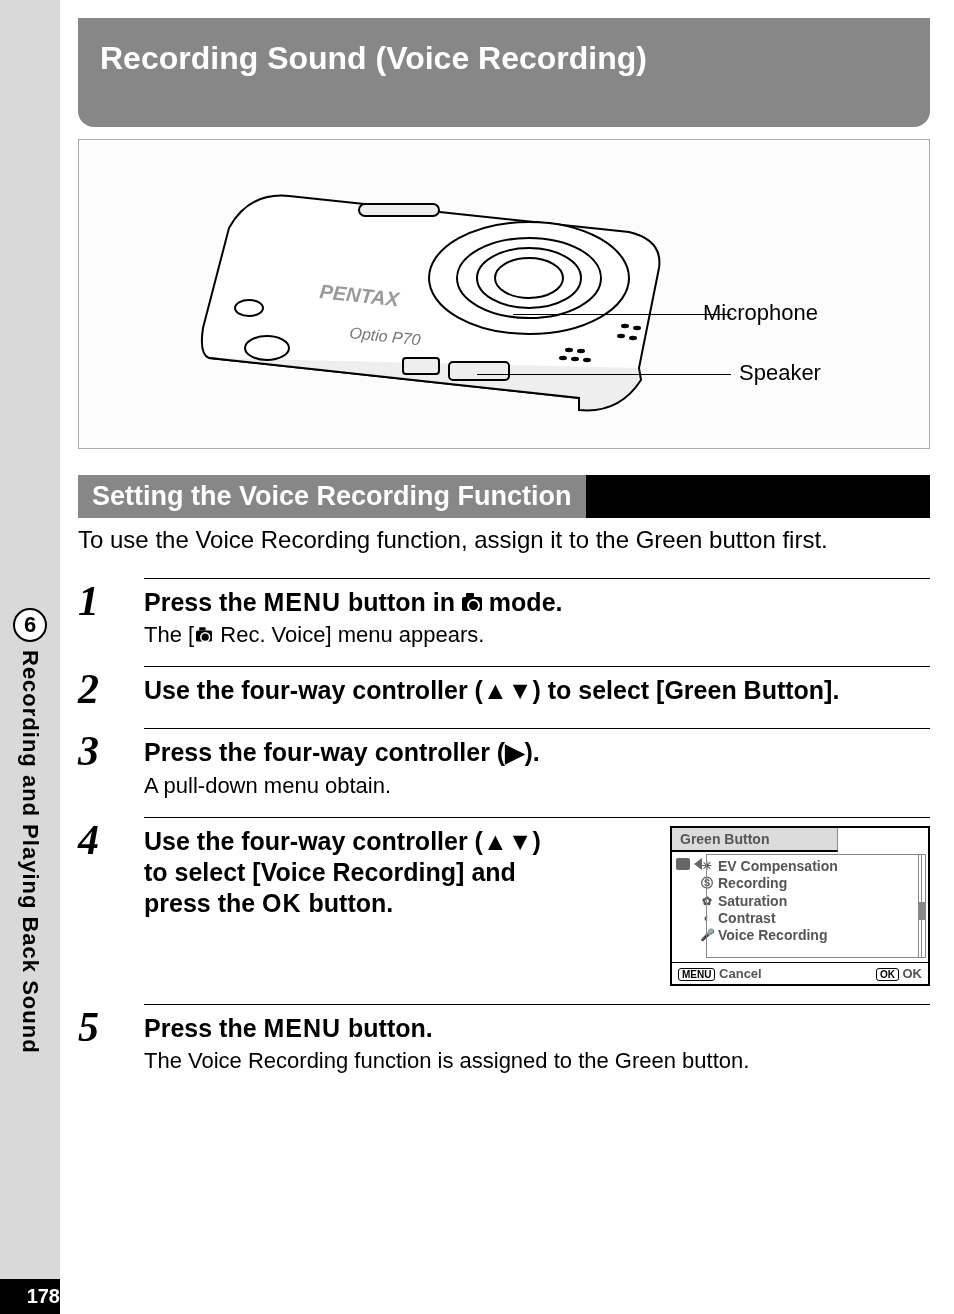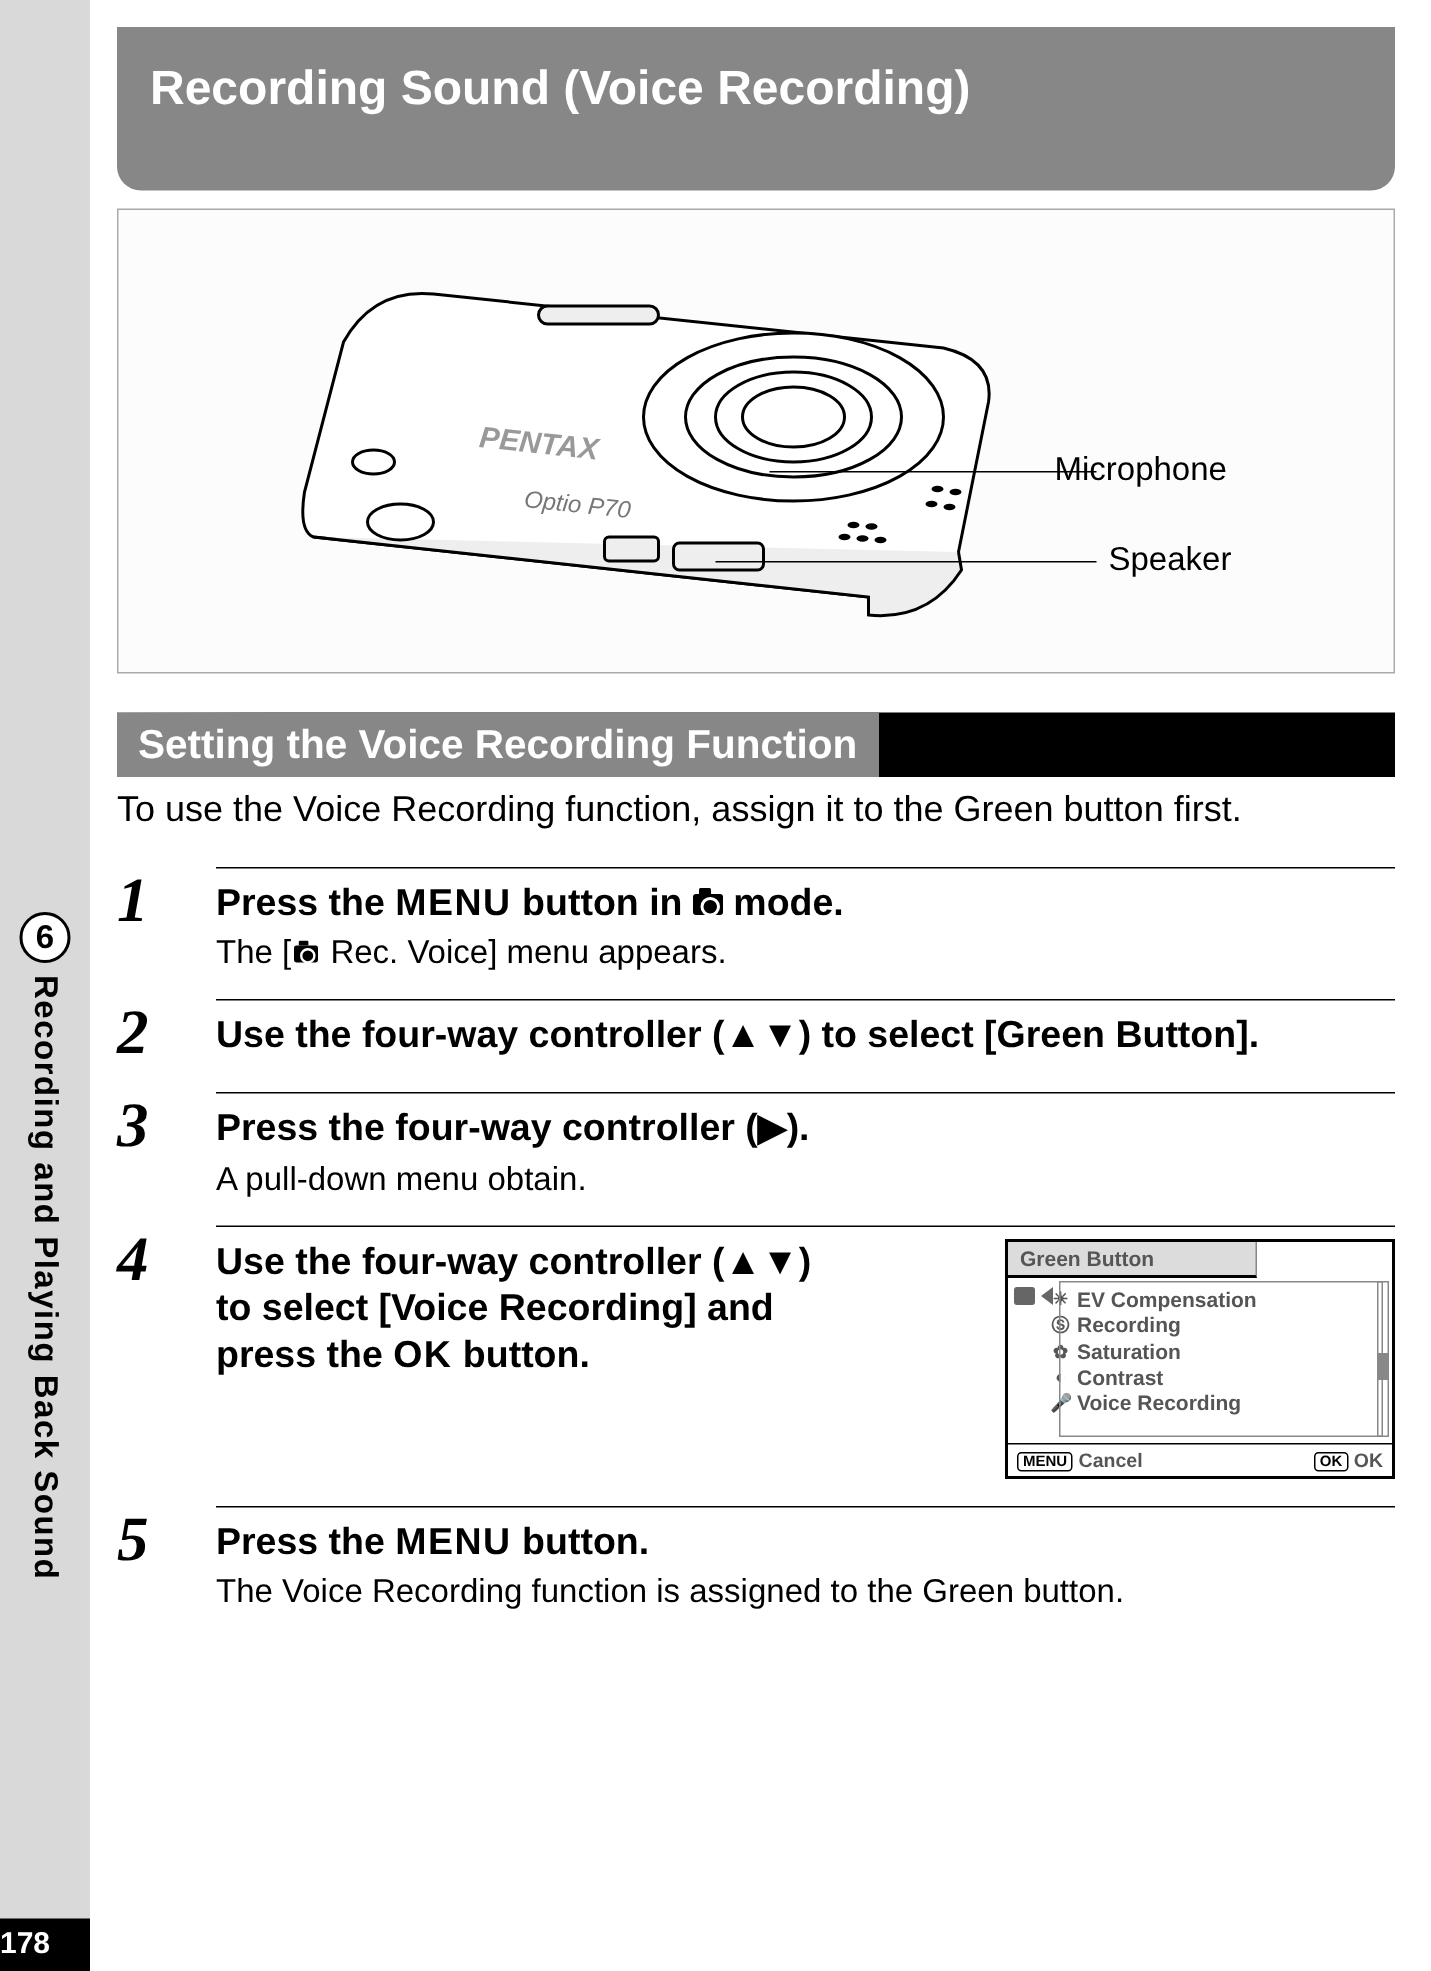--- a/index.html
+++ b/index.html
@@ -48,7 +48,7 @@
     width: 60px;
     background: #000;
     color: #fff;
-    text-align: left;
+    text-align: right;
     font-weight: bold;
     font-size: 20px;
     padding: 6px 0;

